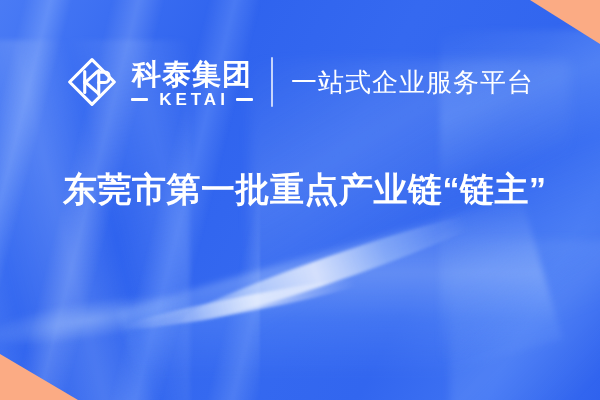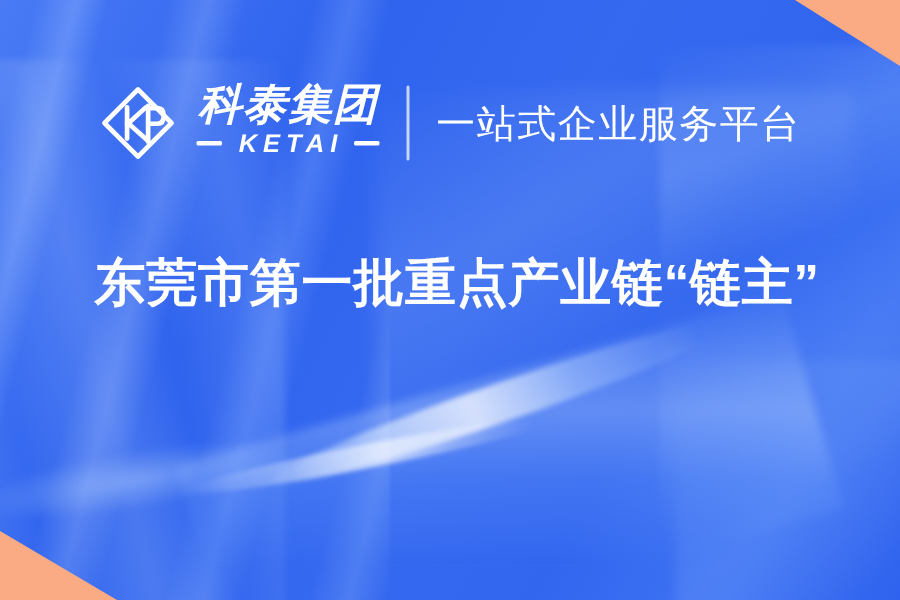--- a/index.html
+++ b/index.html
@@ -188,9 +188,8 @@
   }
   .brand {
     display: flex;
-    align-items: flex-start;
+    align-items: flex-end;
     gap: 13px;
-    font-style: italic;
   }
   .brand-mark {
     width: 52px;

